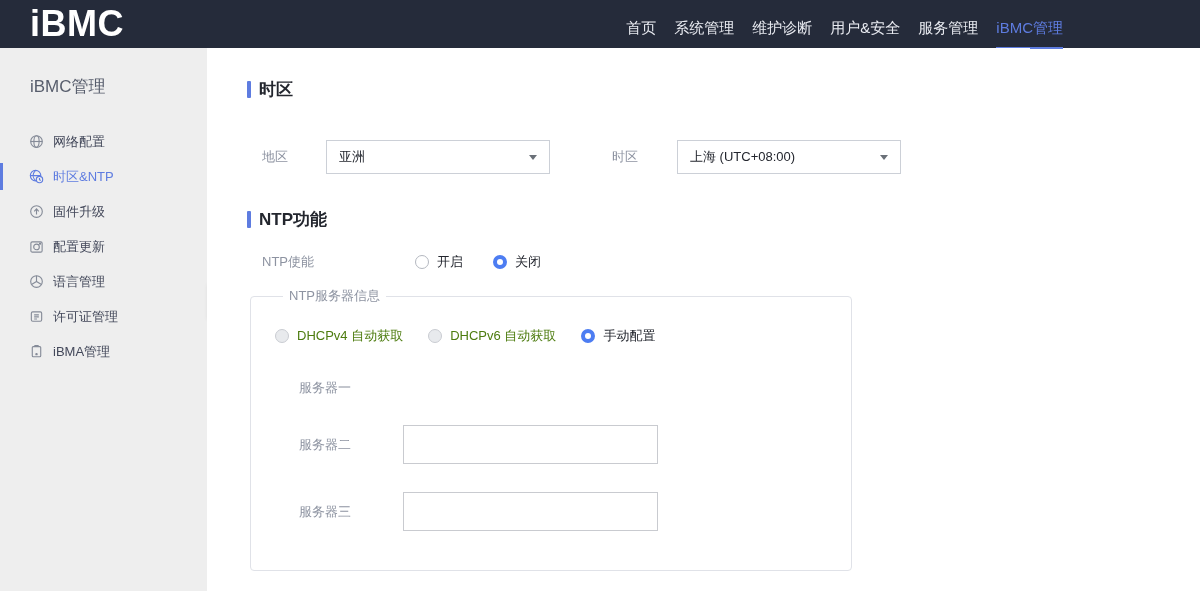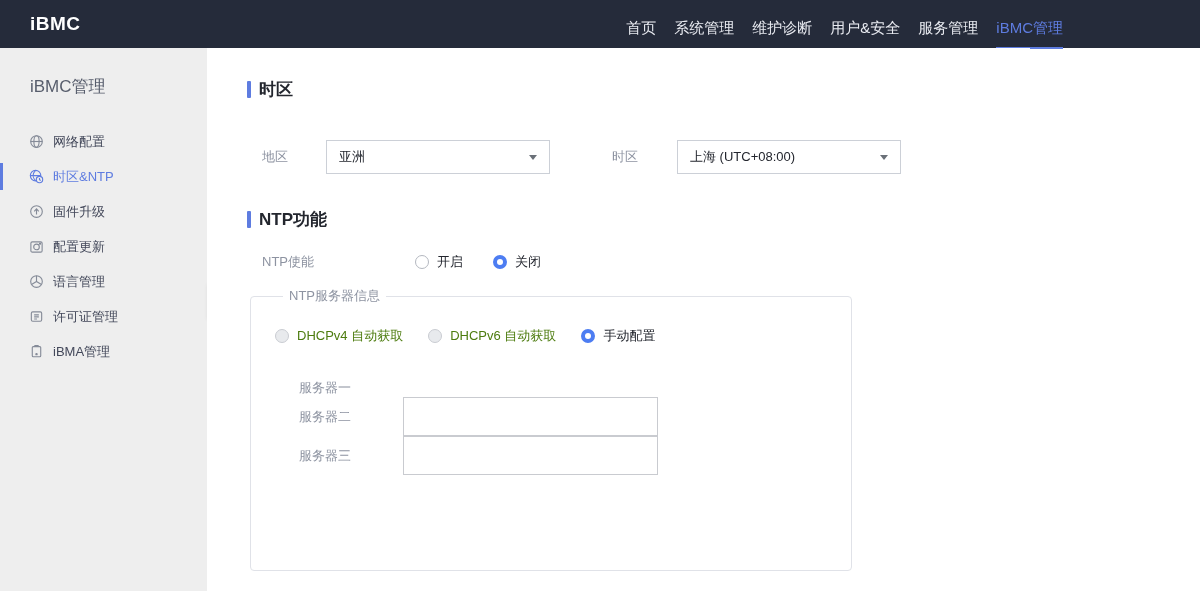--- a/index.html
+++ b/index.html
@@ -9,7 +9,7 @@
   
   .topbar { position:absolute; left:0; top:0; width:1200px; height:48px;
     background:#252b3a; display:flex; align-items:center; }
-  .logo { margin-left:30px; font-size:19px; font-weight:700; color:#ffffff; letter-spacing:0.5px; }
+  .logo { margin-left:30px; font-size:36px; font-weight:700; color:#ffffff; letter-spacing:0.5px; }
   .topnav { margin-left:auto; padding-right:128px; display:flex; height:40px; }
   .nav-item { position:relative; display:flex; align-items:center; height:48px;
     padding:0 9px; font-size:15px; color:#e9ebf1; cursor:pointer; }

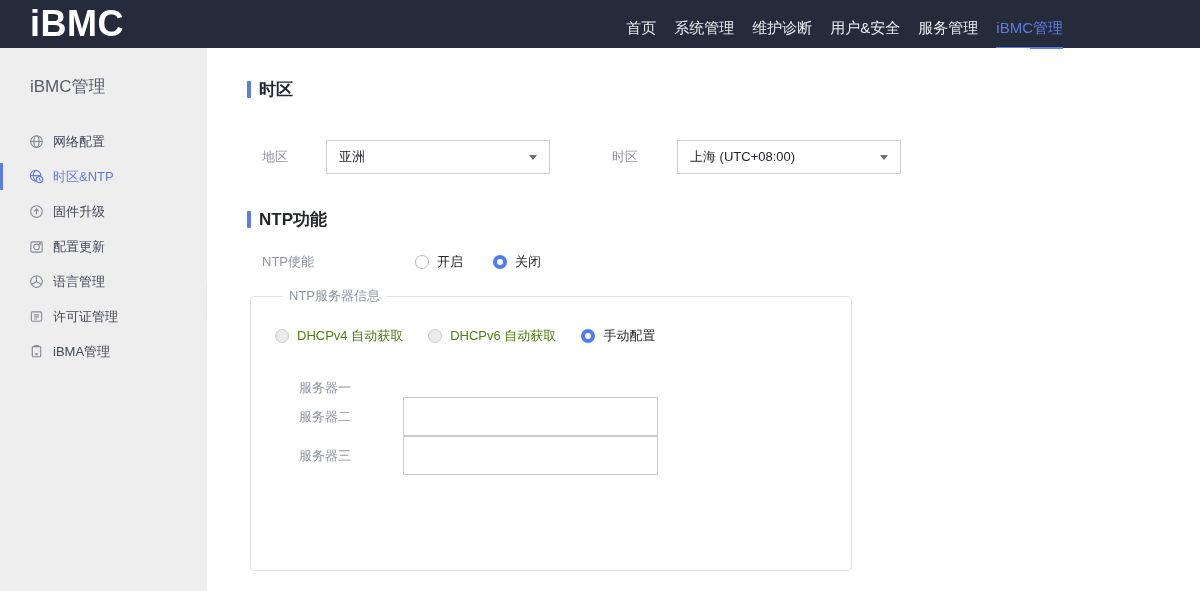--- a/index.html
+++ b/index.html
@@ -69,7 +69,7 @@
   .mode-row { margin-top:22px; display:flex; align-items:center; }
   .mode-row .radio-option { margin-right:25px; }
 
-  .server-row { display:flex; align-items:center; }
+  .server-row { display:flex; align-items:center; margin-top:28px; }
   .server-row.first { margin-top:34px;gap:20px; }
   .server-label { margin-left:24px; width:104px; font-size:13px; color:#8d93a1; flex:none; }
   .server-input { width:255px; height:39px; border:1px solid #c9cbd0; background:#fff;

